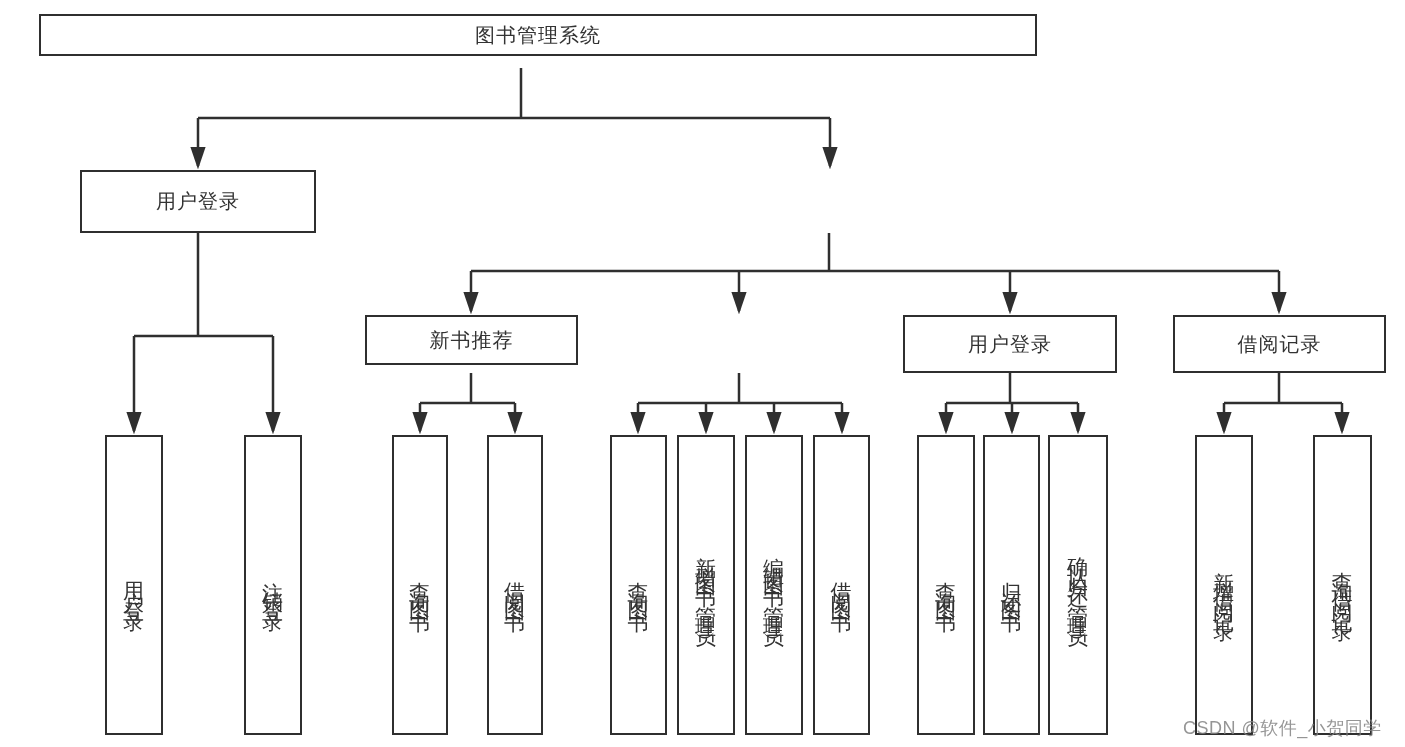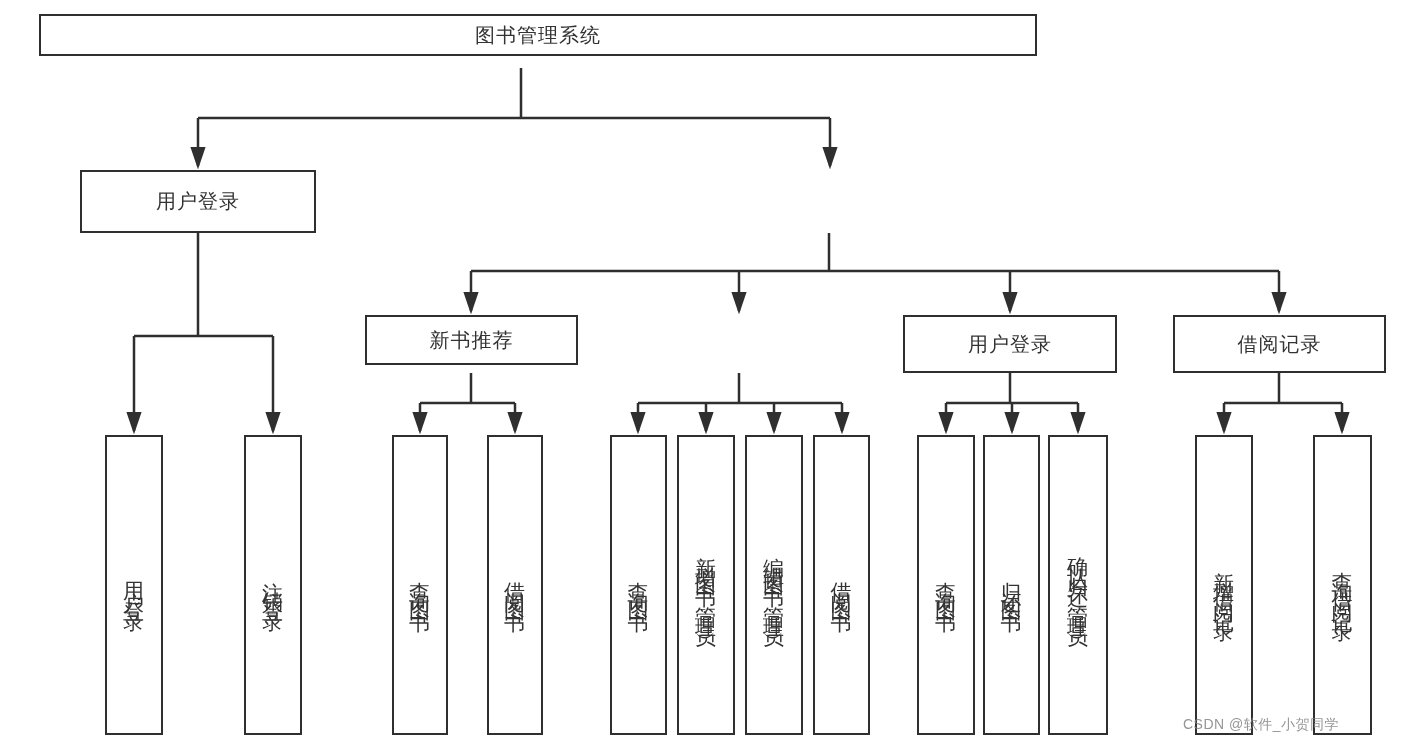--- a/index.html
+++ b/index.html
@@ -20,7 +20,7 @@
   }
   .watermark{
     position:absolute;left:1183px;top:716px;z-index:5;
-    font-size:14px;color:rgba(130,130,130,0.85);letter-spacing:0.5px;white-space:nowrap;
+    font-size:18px;color:rgba(130,130,130,0.85);letter-spacing:0.5px;white-space:nowrap;
   }
 </style>
 </head>

